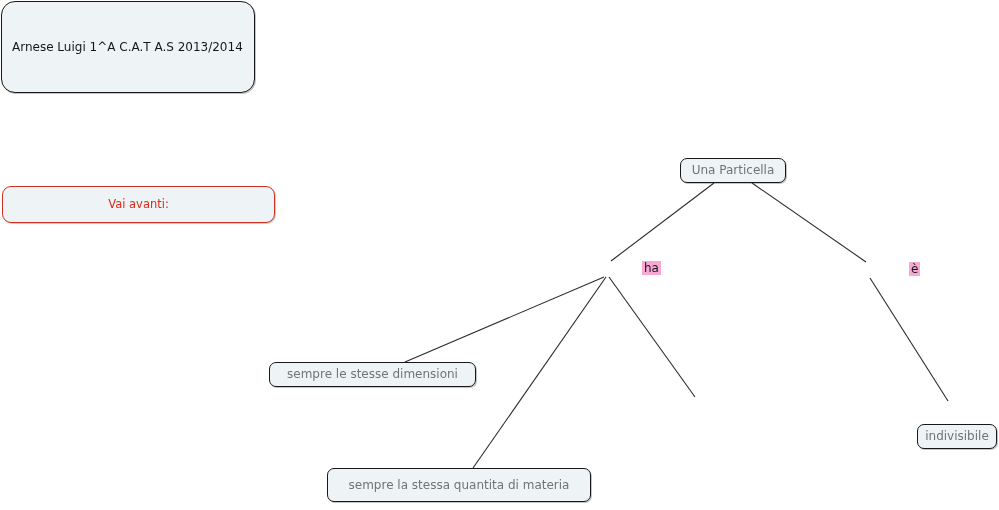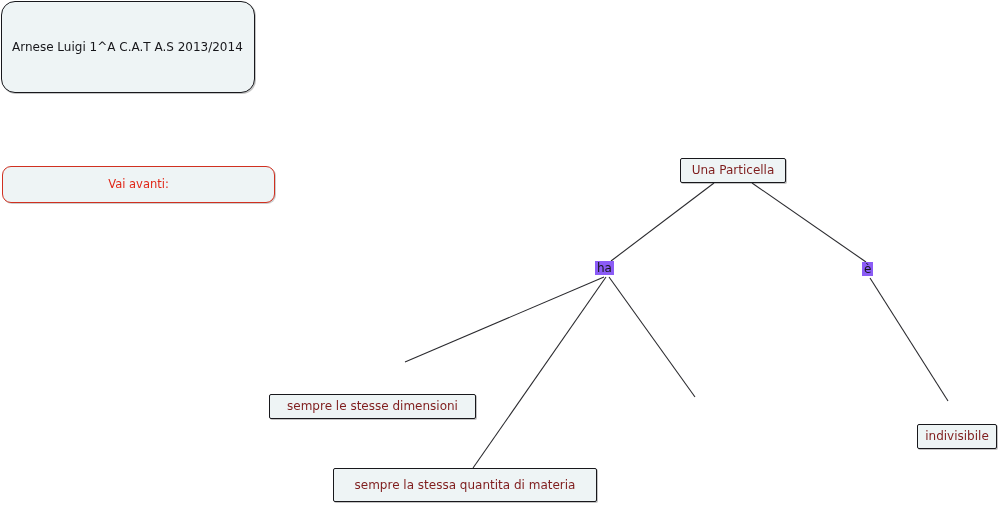--- a/index.html
+++ b/index.html
@@ -40,8 +40,8 @@
     box-sizing: border-box;
     background: #eef4f5;
     border: 1px solid #18181c;
-    border-radius: 2px;
-    color: #7f1d1d;
+    border-radius: 7px;
+    color: #737373;
     font-size: 12px;
     line-height: 15px;
     display: flex;

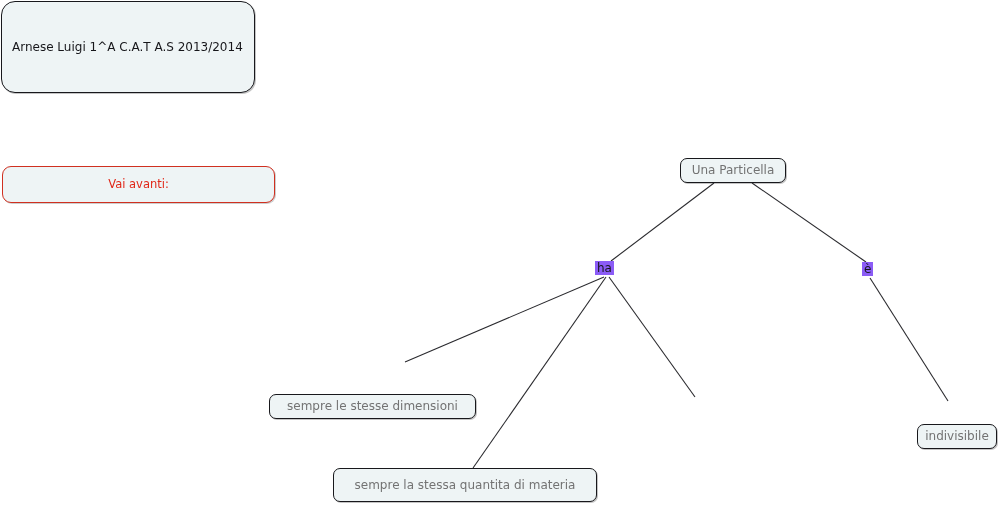--- a/index.html
+++ b/index.html
@@ -88,6 +88,7 @@
     text-align: center;
     white-space: nowrap;
     box-shadow: 1px 1px 0 rgba(60,60,60,0.25);
+    margin-top: 20px;
   }
 
   

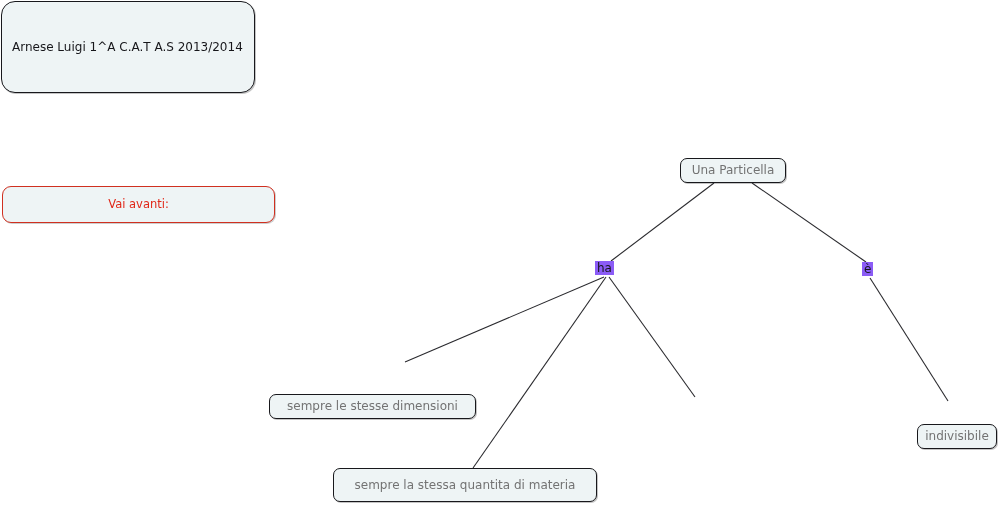--- a/index.html
+++ b/index.html
@@ -99,8 +99,9 @@
     font-size: 12px;
     line-height: 14px;
     white-space: nowrap;
-    background: #8b5cf6;
+    background: #f9a8d4;
     padding: 0 2px;
+    margin-left: 47px;
   }
 </style>
 </head>

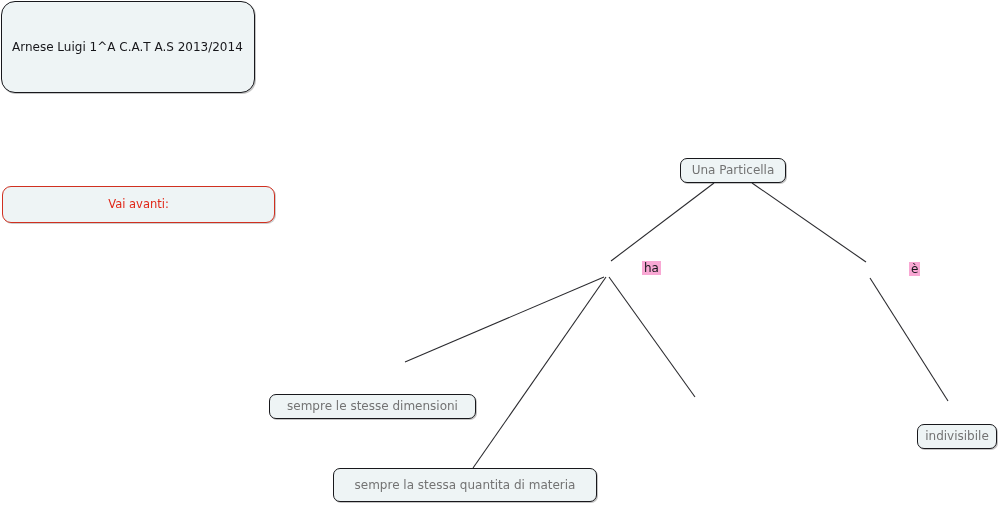--- a/index.html
+++ b/index.html
@@ -144,7 +144,7 @@
     <span>è</span>
   </div>
 
-  <div class="node" style="left:269px; top:362px; width:207px; height:25px;margin-top:32px;">
+  <div class="node" style="left:269px; top:362px; width:207px; height:25px;">
     <span>sempre le stesse dimensioni</span>
   </div>
 

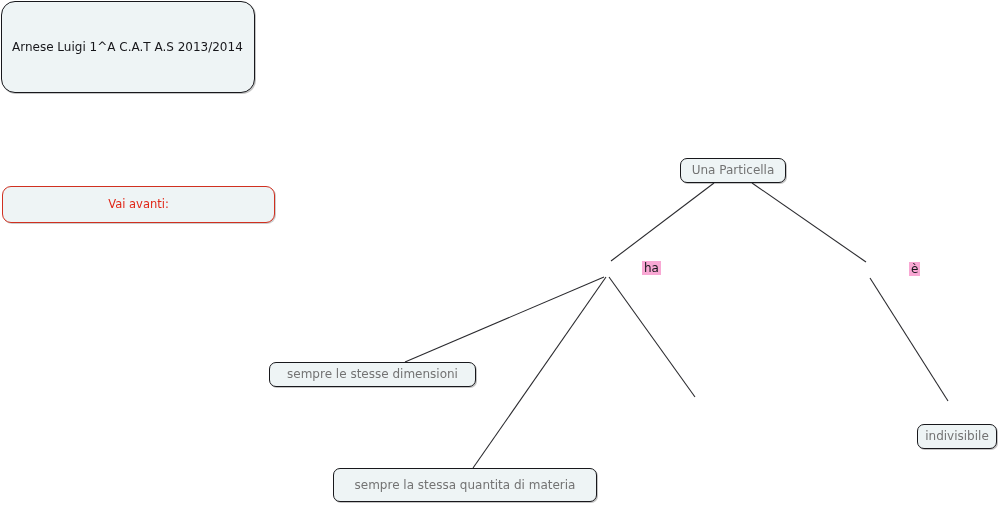--- a/index.html
+++ b/index.html
@@ -148,7 +148,7 @@
     <span>sempre le stesse dimensioni</span>
   </div>
 
-  <div class="node" style="left:327px; top:468px; width:264px; height:34px;margin-left:6px;">
+  <div class="node" style="left:327px; top:468px; width:264px; height:34px;">
     <span>sempre la stessa quantita di materia</span>
   </div>
 

